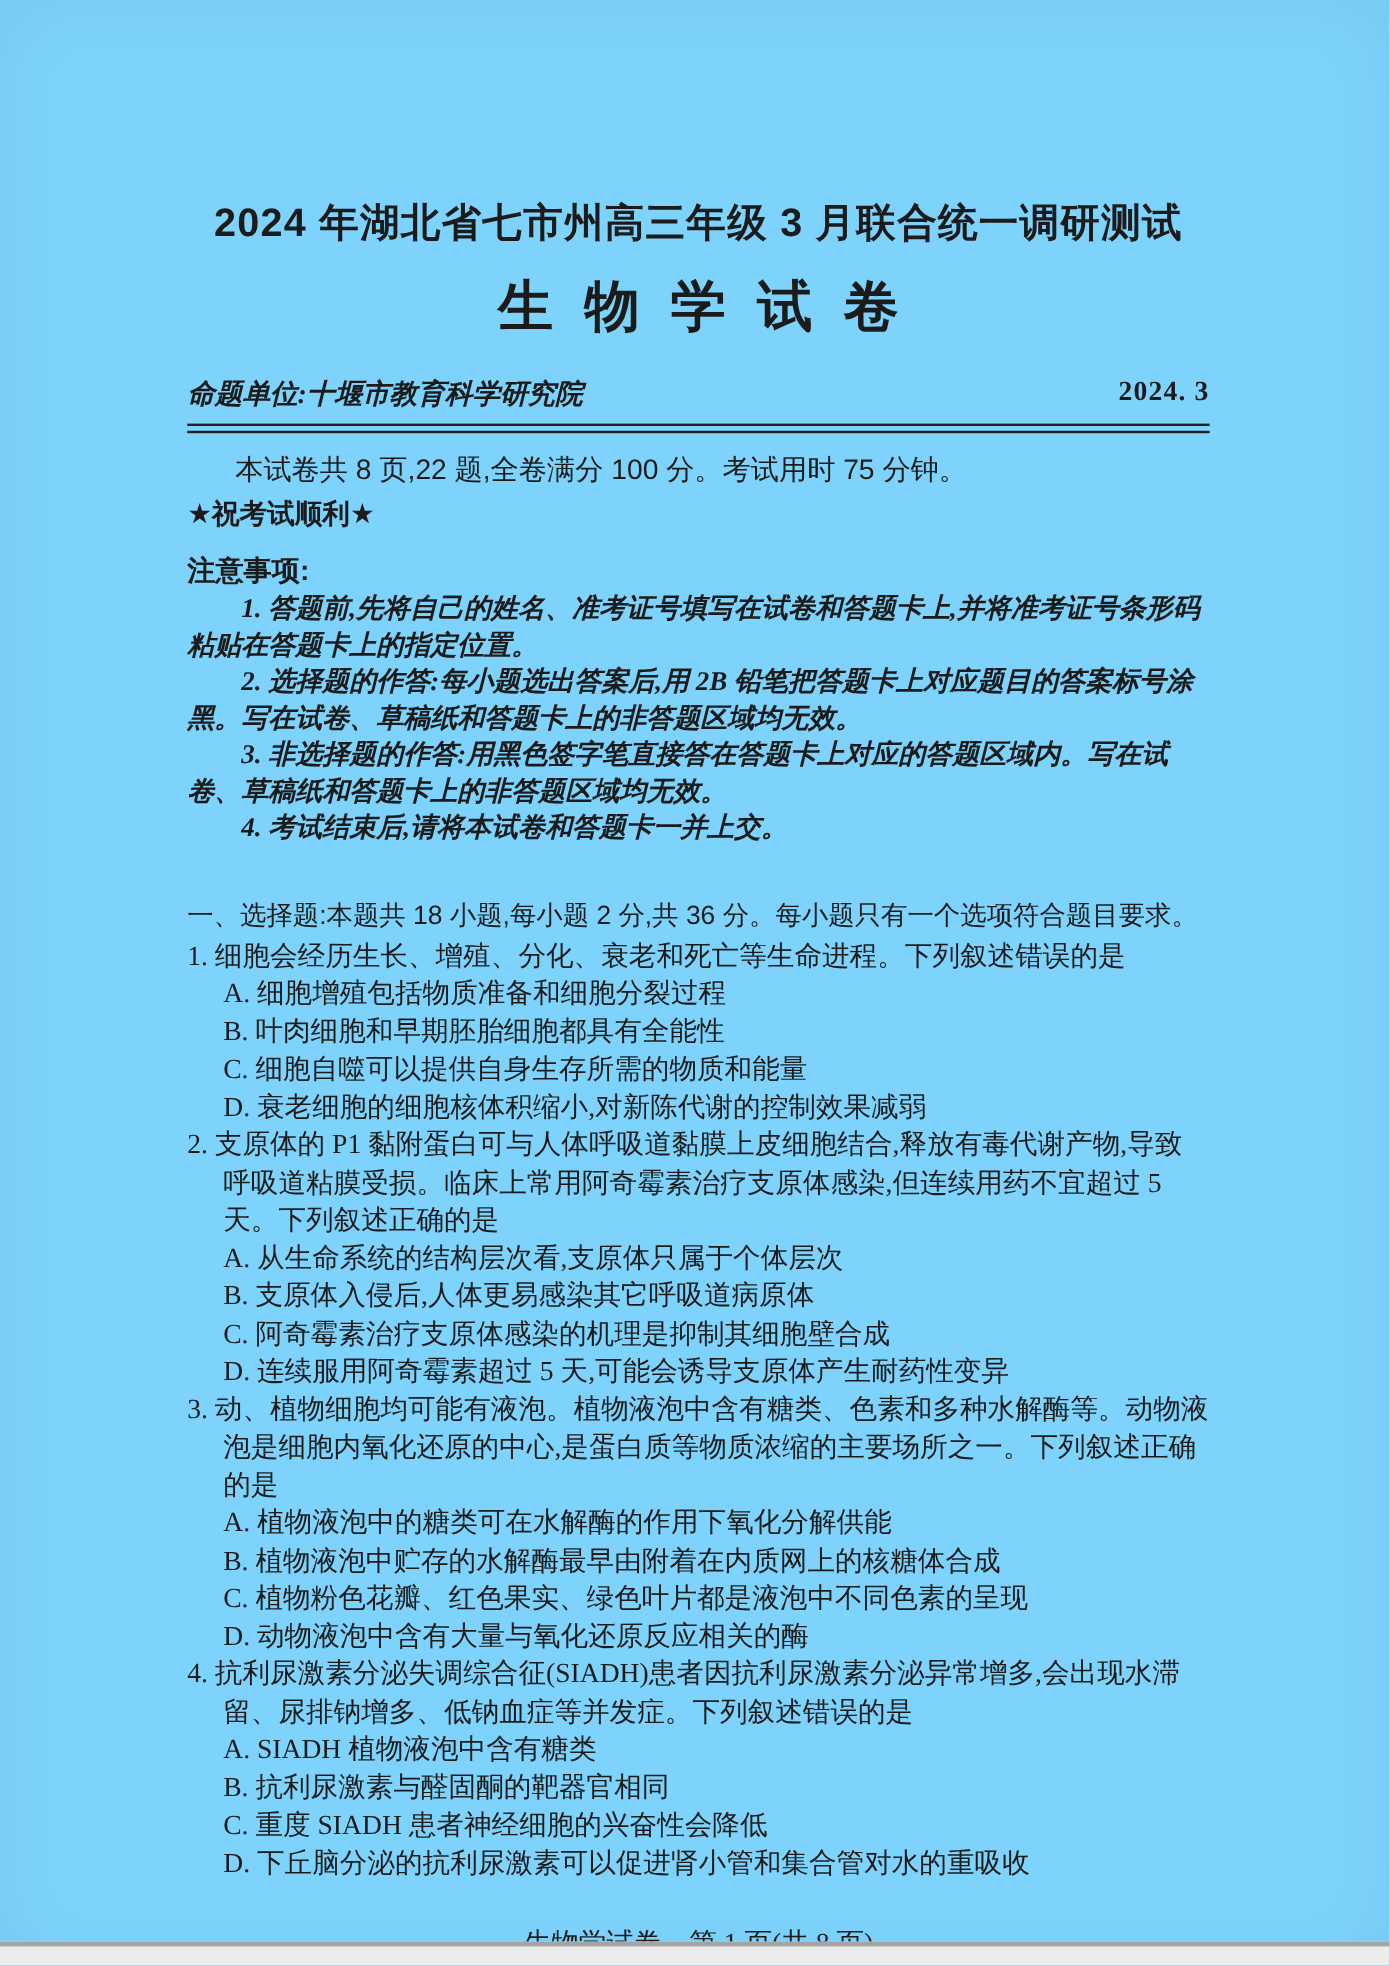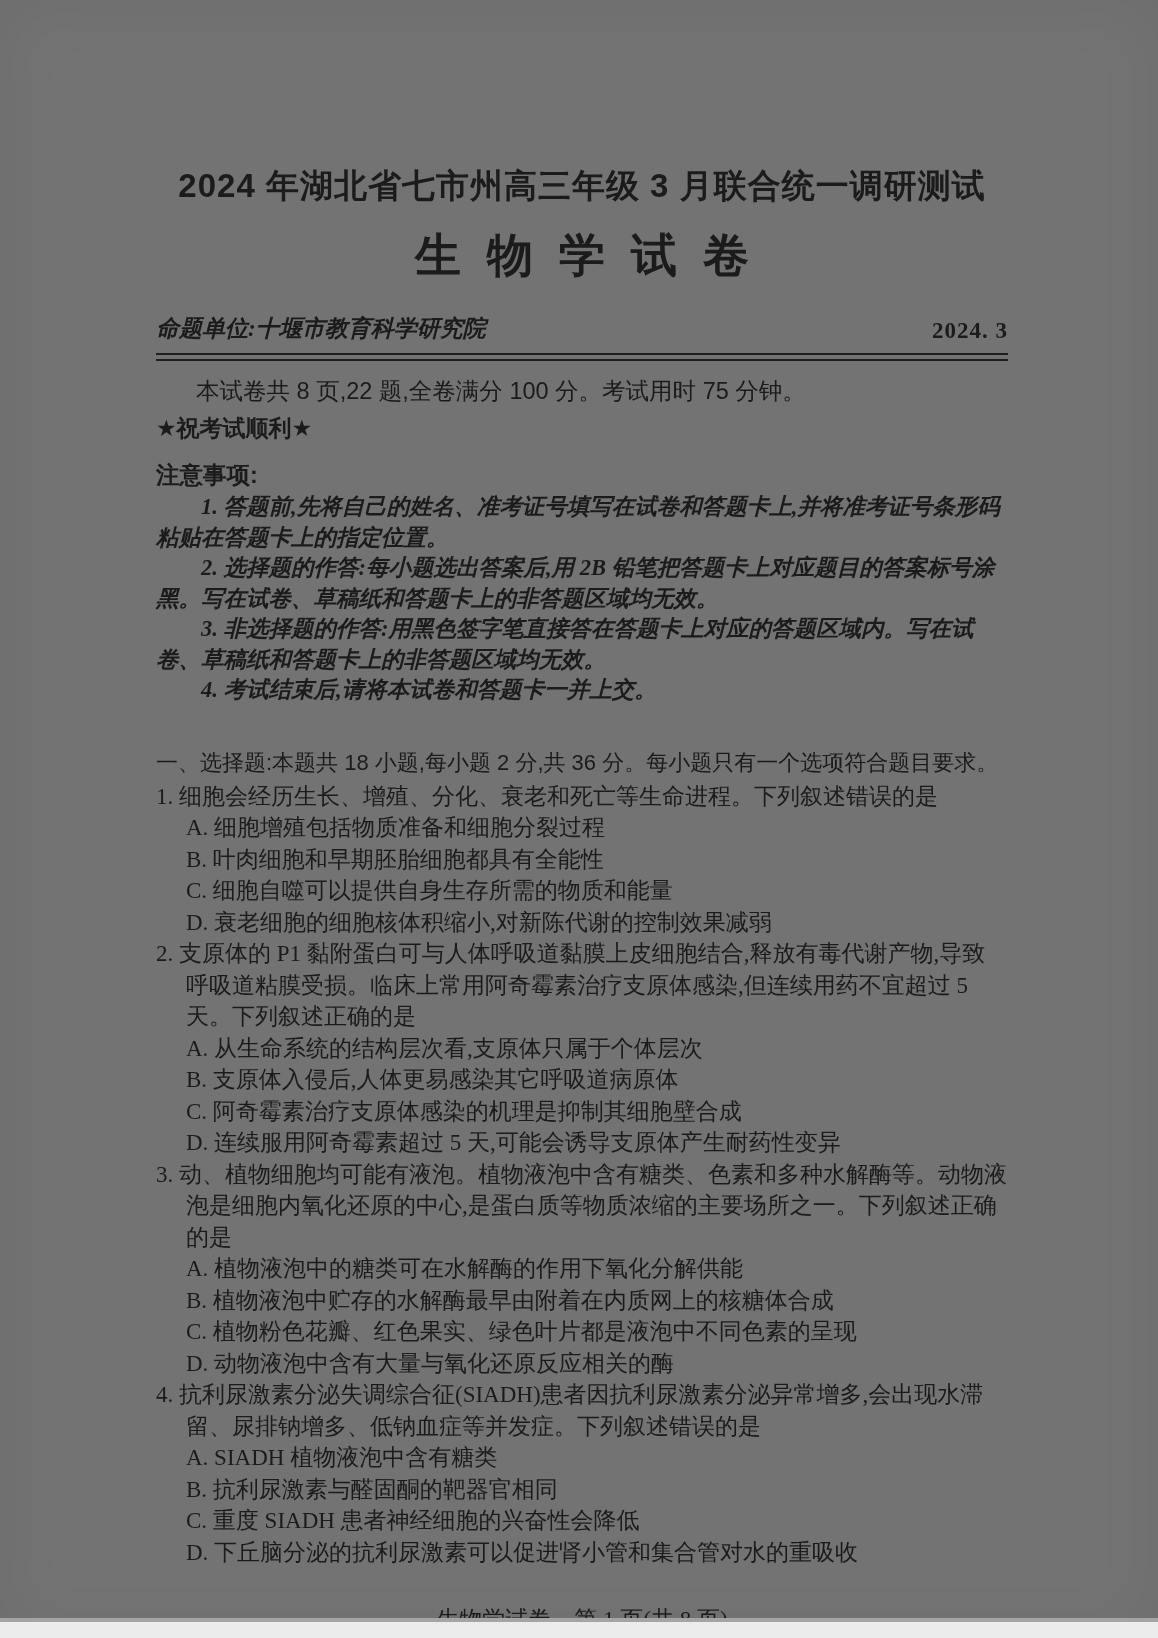--- a/index.html
+++ b/index.html
@@ -8,7 +8,7 @@
     width: 1158px;
     height: 1638px;
     margin: 0 auto;
-    background: #737373;
+    background: #7dd3fc;
     box-shadow: inset 0 0 70px rgba(0,0,0,0.05);
     color: #1b1b1b;
     font-family: "Liberation Serif", "DejaVu Serif", serif;

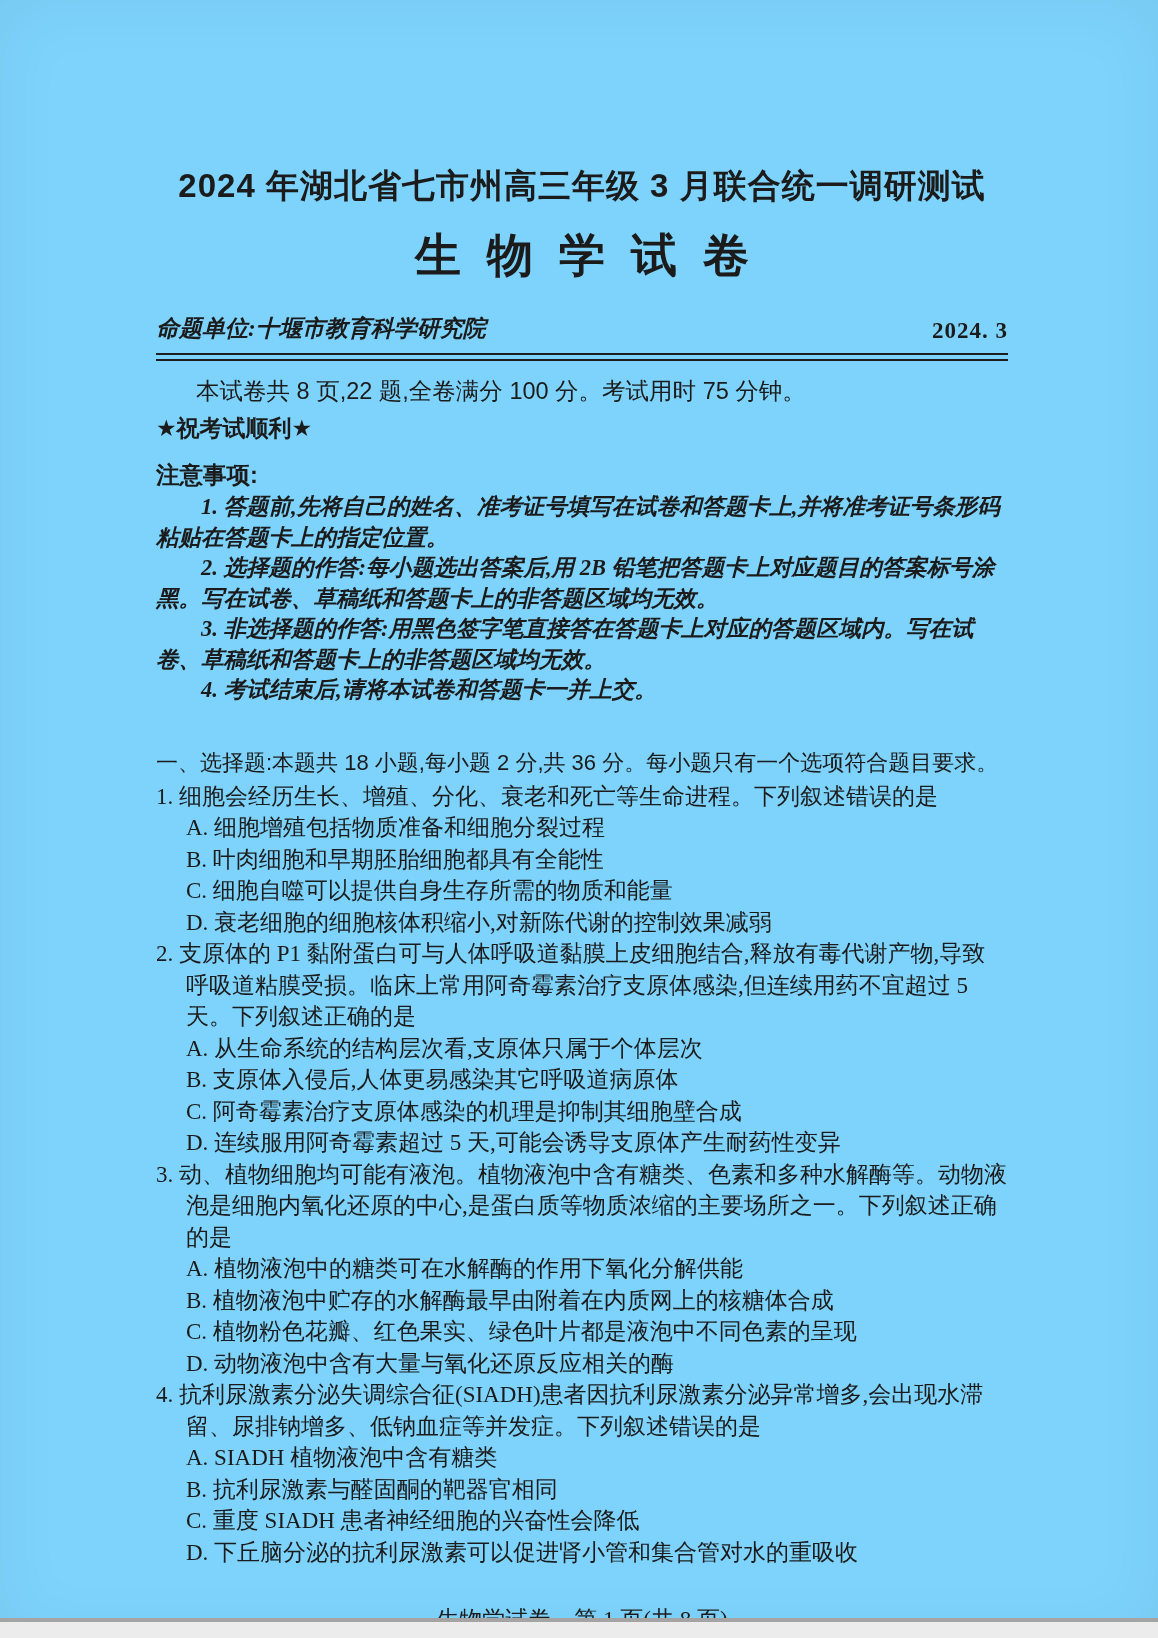--- a/index.html
+++ b/index.html
@@ -36,7 +36,7 @@
   .issuer-row {
     display: flex;
     justify-content: space-between;
-    align-items: flex-end;
+    align-items: flex-start;
     font-size: 23px;
     font-weight: bold;
     margin-bottom: 9px;

